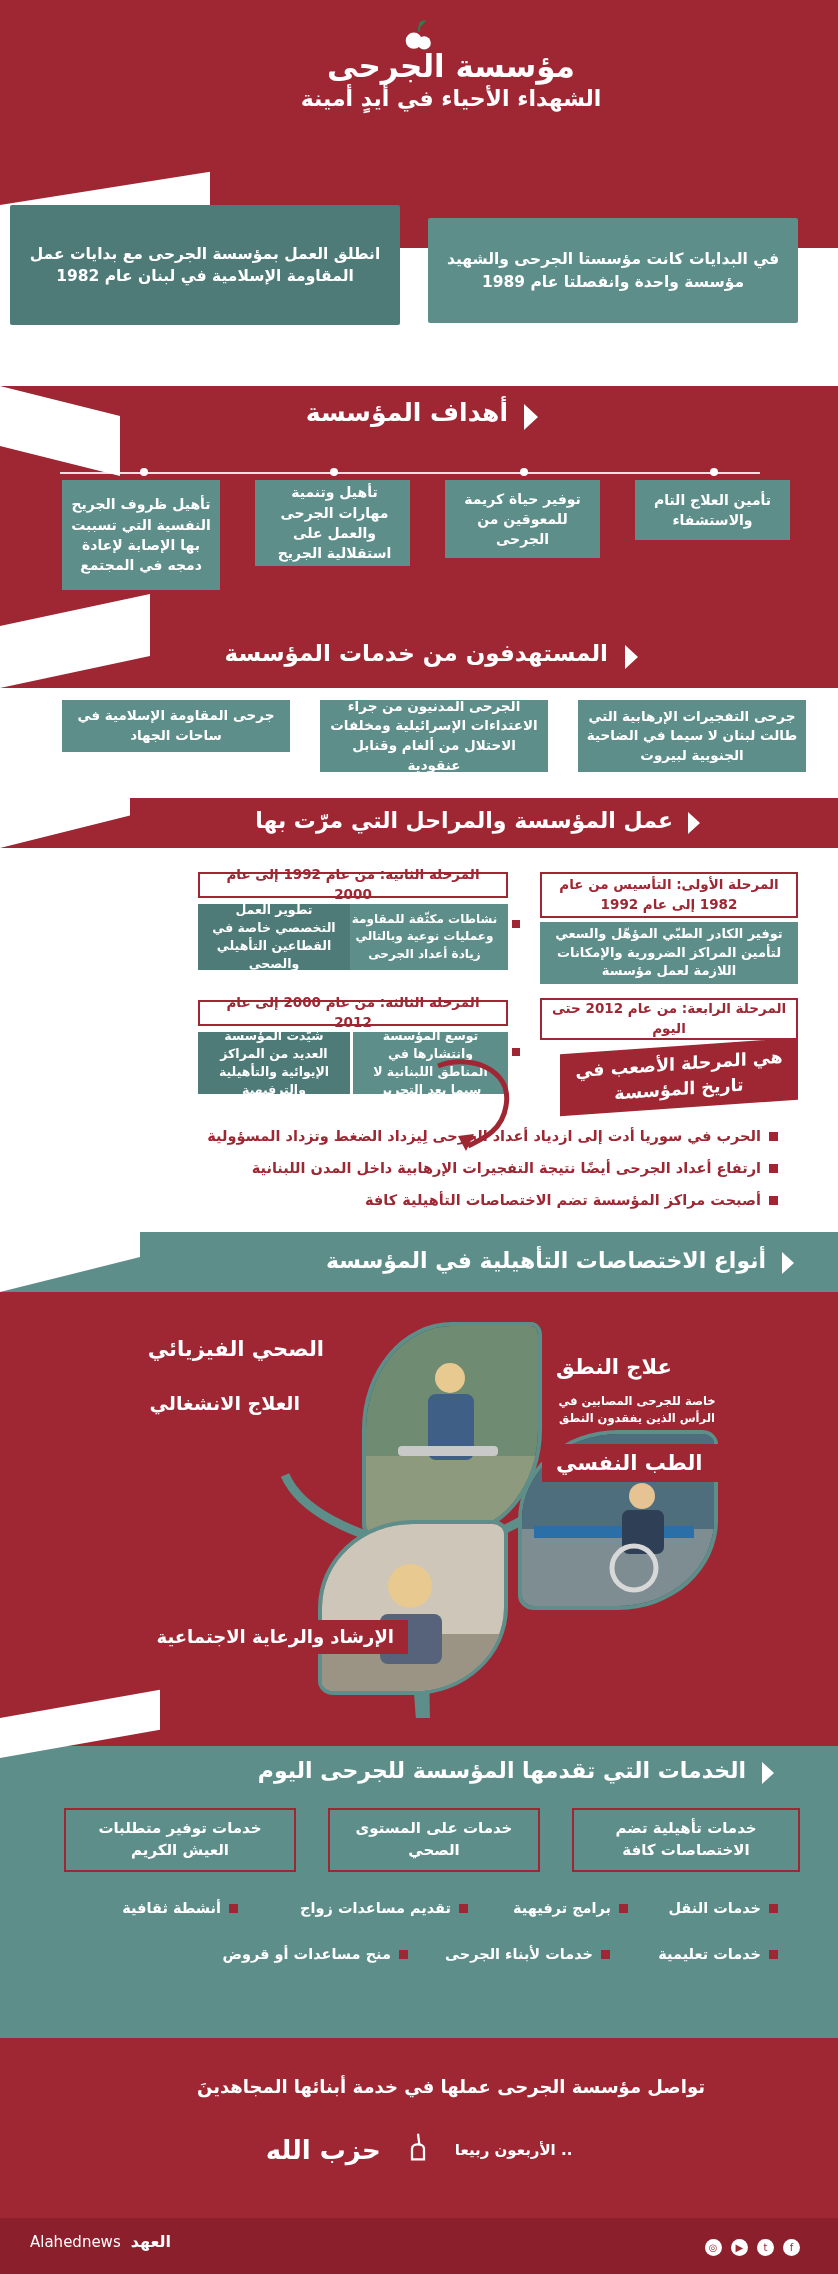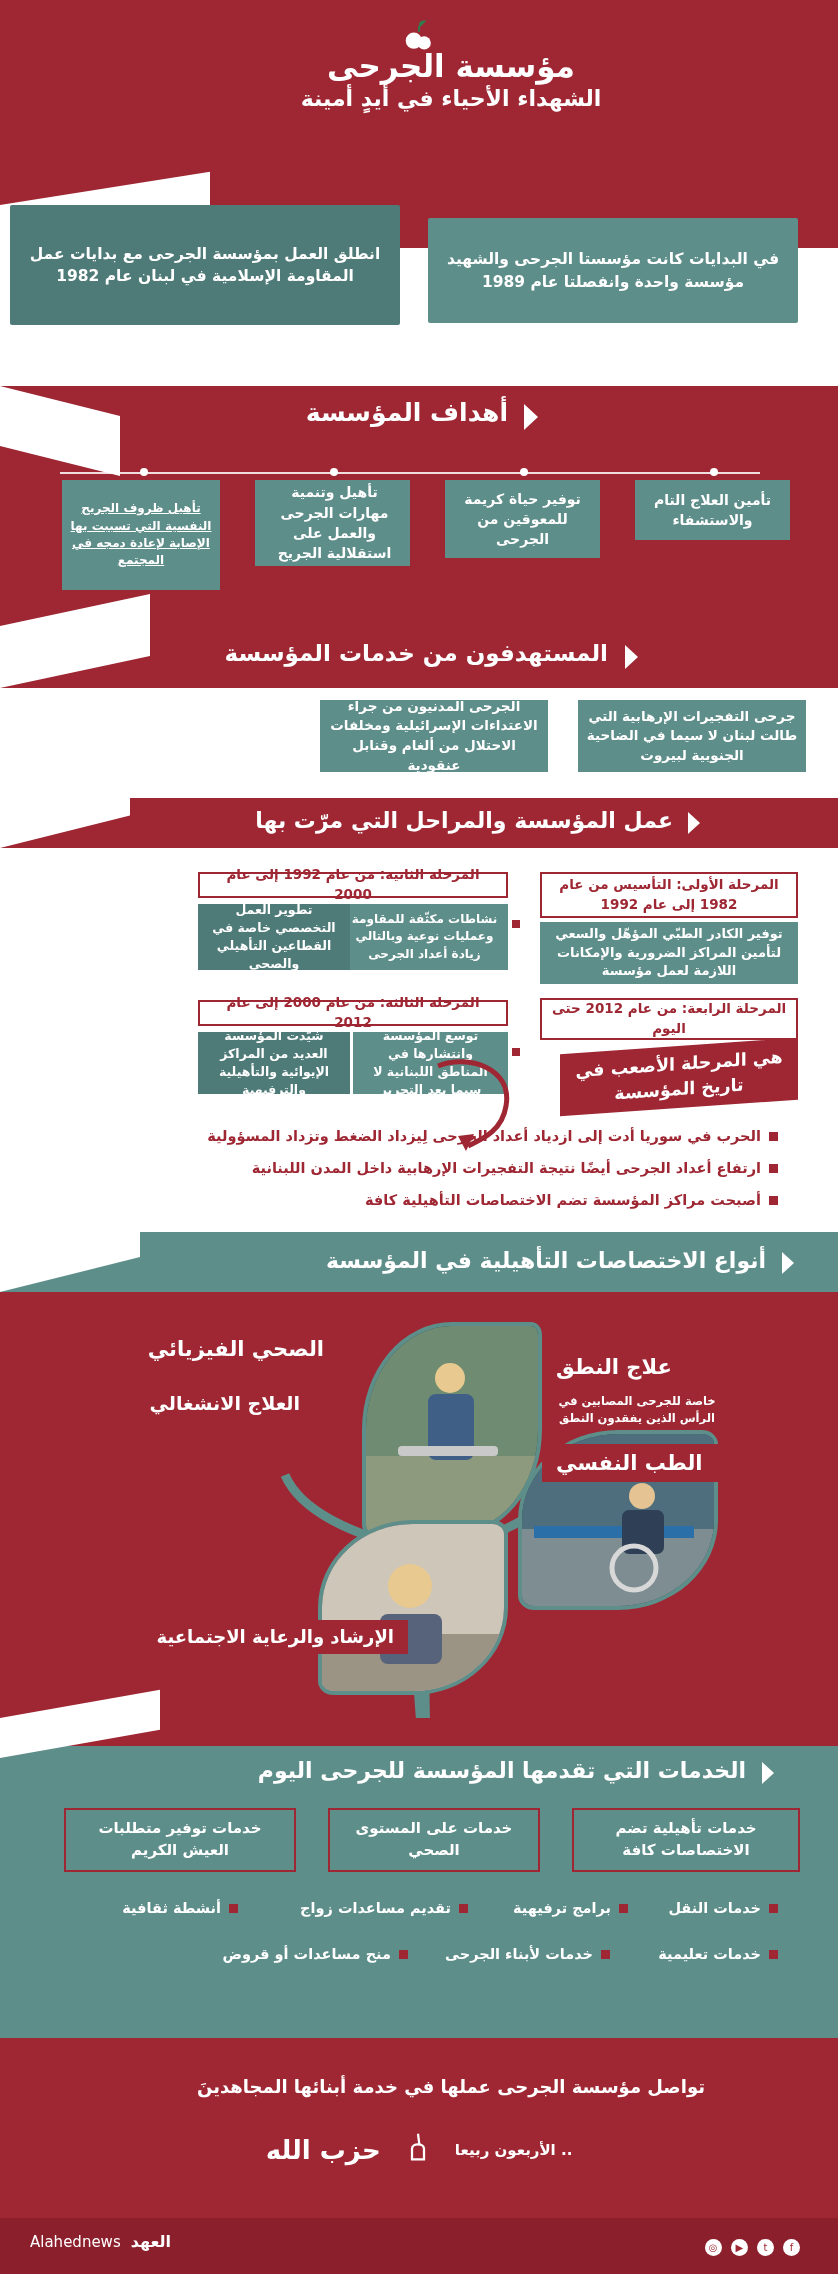--- a/index.html
+++ b/index.html
@@ -128,7 +128,7 @@
   <div class="box bg-teal c-white" style="top:480px;right:48px;width:155px;height:60px;font-size:14px;">تأمين العلاج التام والاستشفاء</div>
   <div class="box bg-teal c-white" style="top:480px;right:238px;width:155px;height:78px;font-size:14px;">توفير حياة كريمة للمعوقين من الجرحى</div>
   <div class="box bg-teal c-white" style="top:480px;right:428px;width:155px;height:86px;font-size:14px;padding-left:12px;">تأهيل وتنمية مهارات الجرحى والعمل على استقلالية الجريح</div>
-  <div class="box bg-teal c-white" style="top:480px;right:618px;width:158px;height:110px;font-size:12px;text-decoration:underline;">تأهيل ظروف الجريح النفسية التي تسببت بها الإصابة لإعادة دمجه في المجتمع</div>
+  <div class="box bg-teal c-white" style="top:480px;right:618px;width:158px;height:110px;font-size:14px;">تأهيل ظروف الجريح النفسية التي تسببت بها الإصابة لإعادة دمجه في المجتمع</div>
 
   <div style="position:absolute;top:626px;left:0;width:838px;height:172px;background:#ffffff;"></div>
   <div style="position:absolute;top:626px;right:0;width:838px;height:62px;background:#9e2733;"></div>

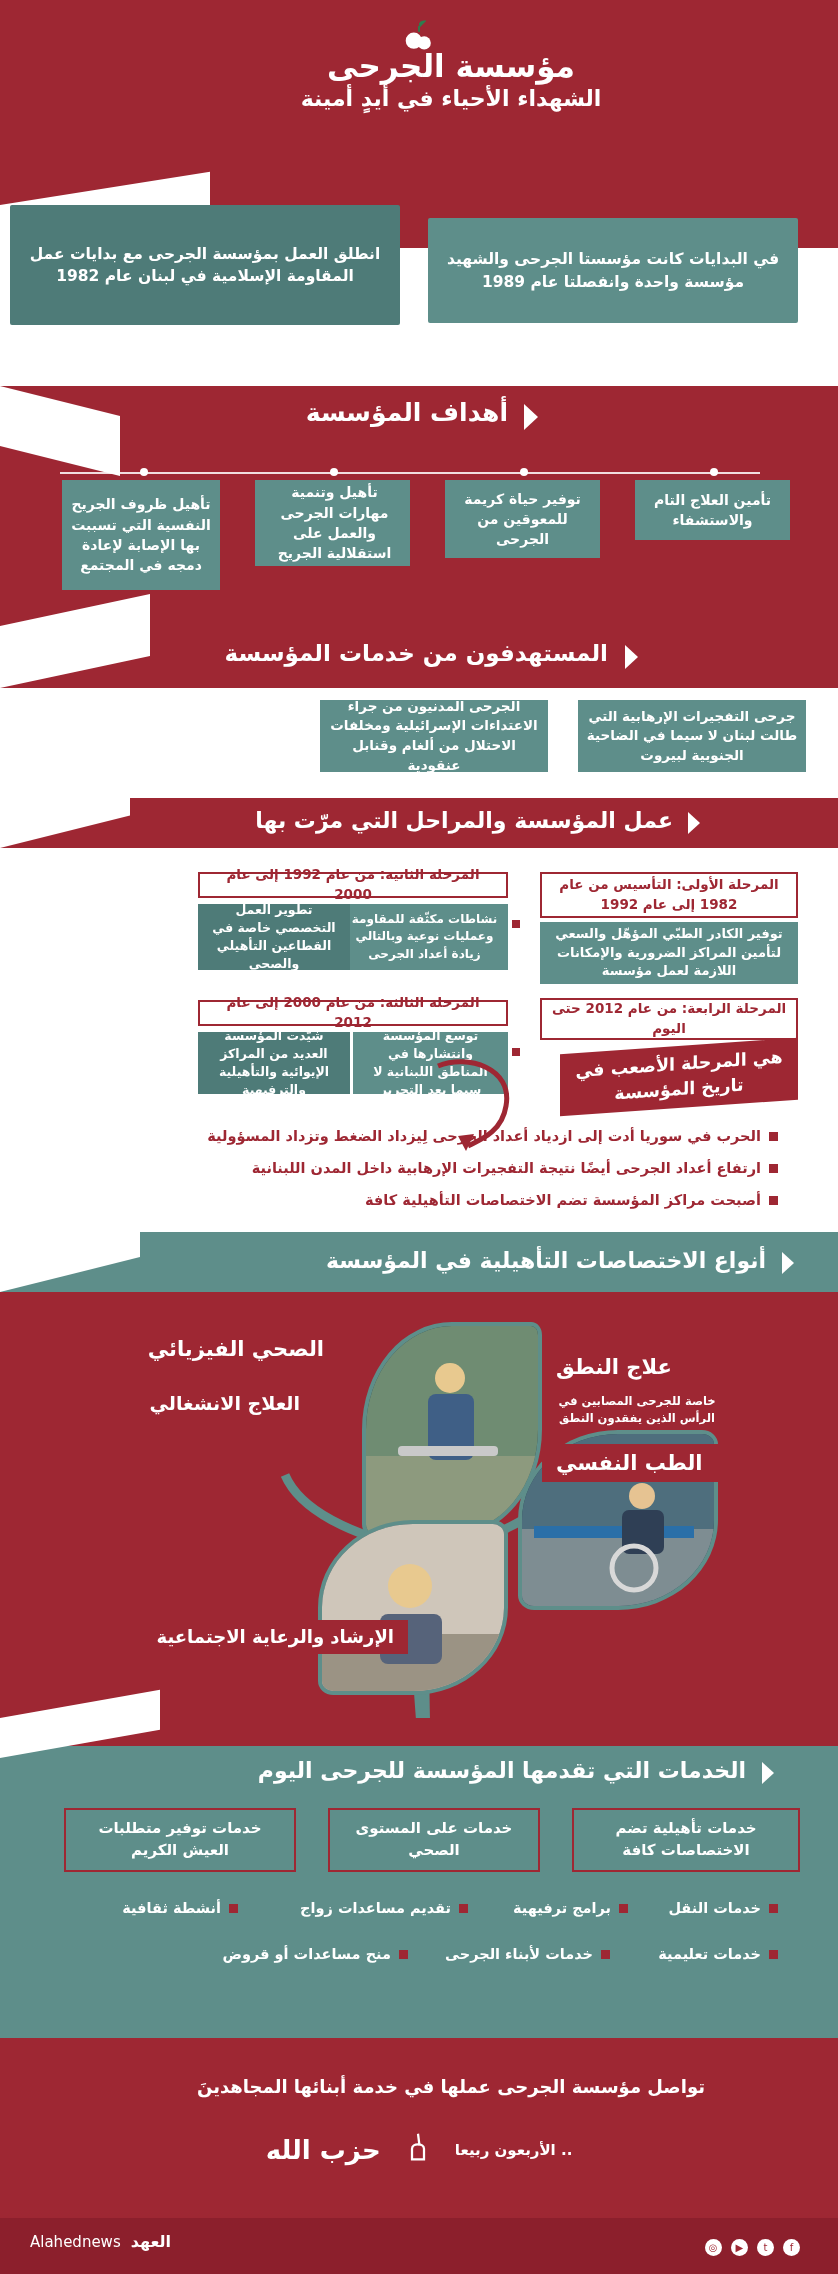--- a/index.html
+++ b/index.html
@@ -137,6 +137,7 @@
   <span class="sec-title c-white" style="top:640px;right:230px;font-size:23px;">المستهدفون من خدمات المؤسسة</span>
   <div style="position:absolute;top:645px;right:200px;width:0;height:0;border-top:12px solid transparent;border-bottom:12px solid transparent;border-left:13px solid #ffffff;"></div>
 
+  <div class="box bg-teal c-white" style="top:700px;right:548px;width:228px;height:52px;font-size:13.5px;">جرحى المقاومة الإسلامية في ساحات الجهاد</div>
   <div class="box bg-teal c-white" style="top:700px;right:290px;width:228px;height:72px;font-size:13.5px;">الجرحى المدنيون من جراء الاعتداءات الإسرائيلية ومخلفات الاحتلال من ألغام وقنابل عنقودية</div>
   <div class="box bg-teal c-white" style="top:700px;right:32px;width:228px;height:72px;font-size:13.5px;">جرحى التفجيرات الإرهابية التي طالت لبنان لا سيما في الضاحية الجنوبية لبيروت</div>
 

